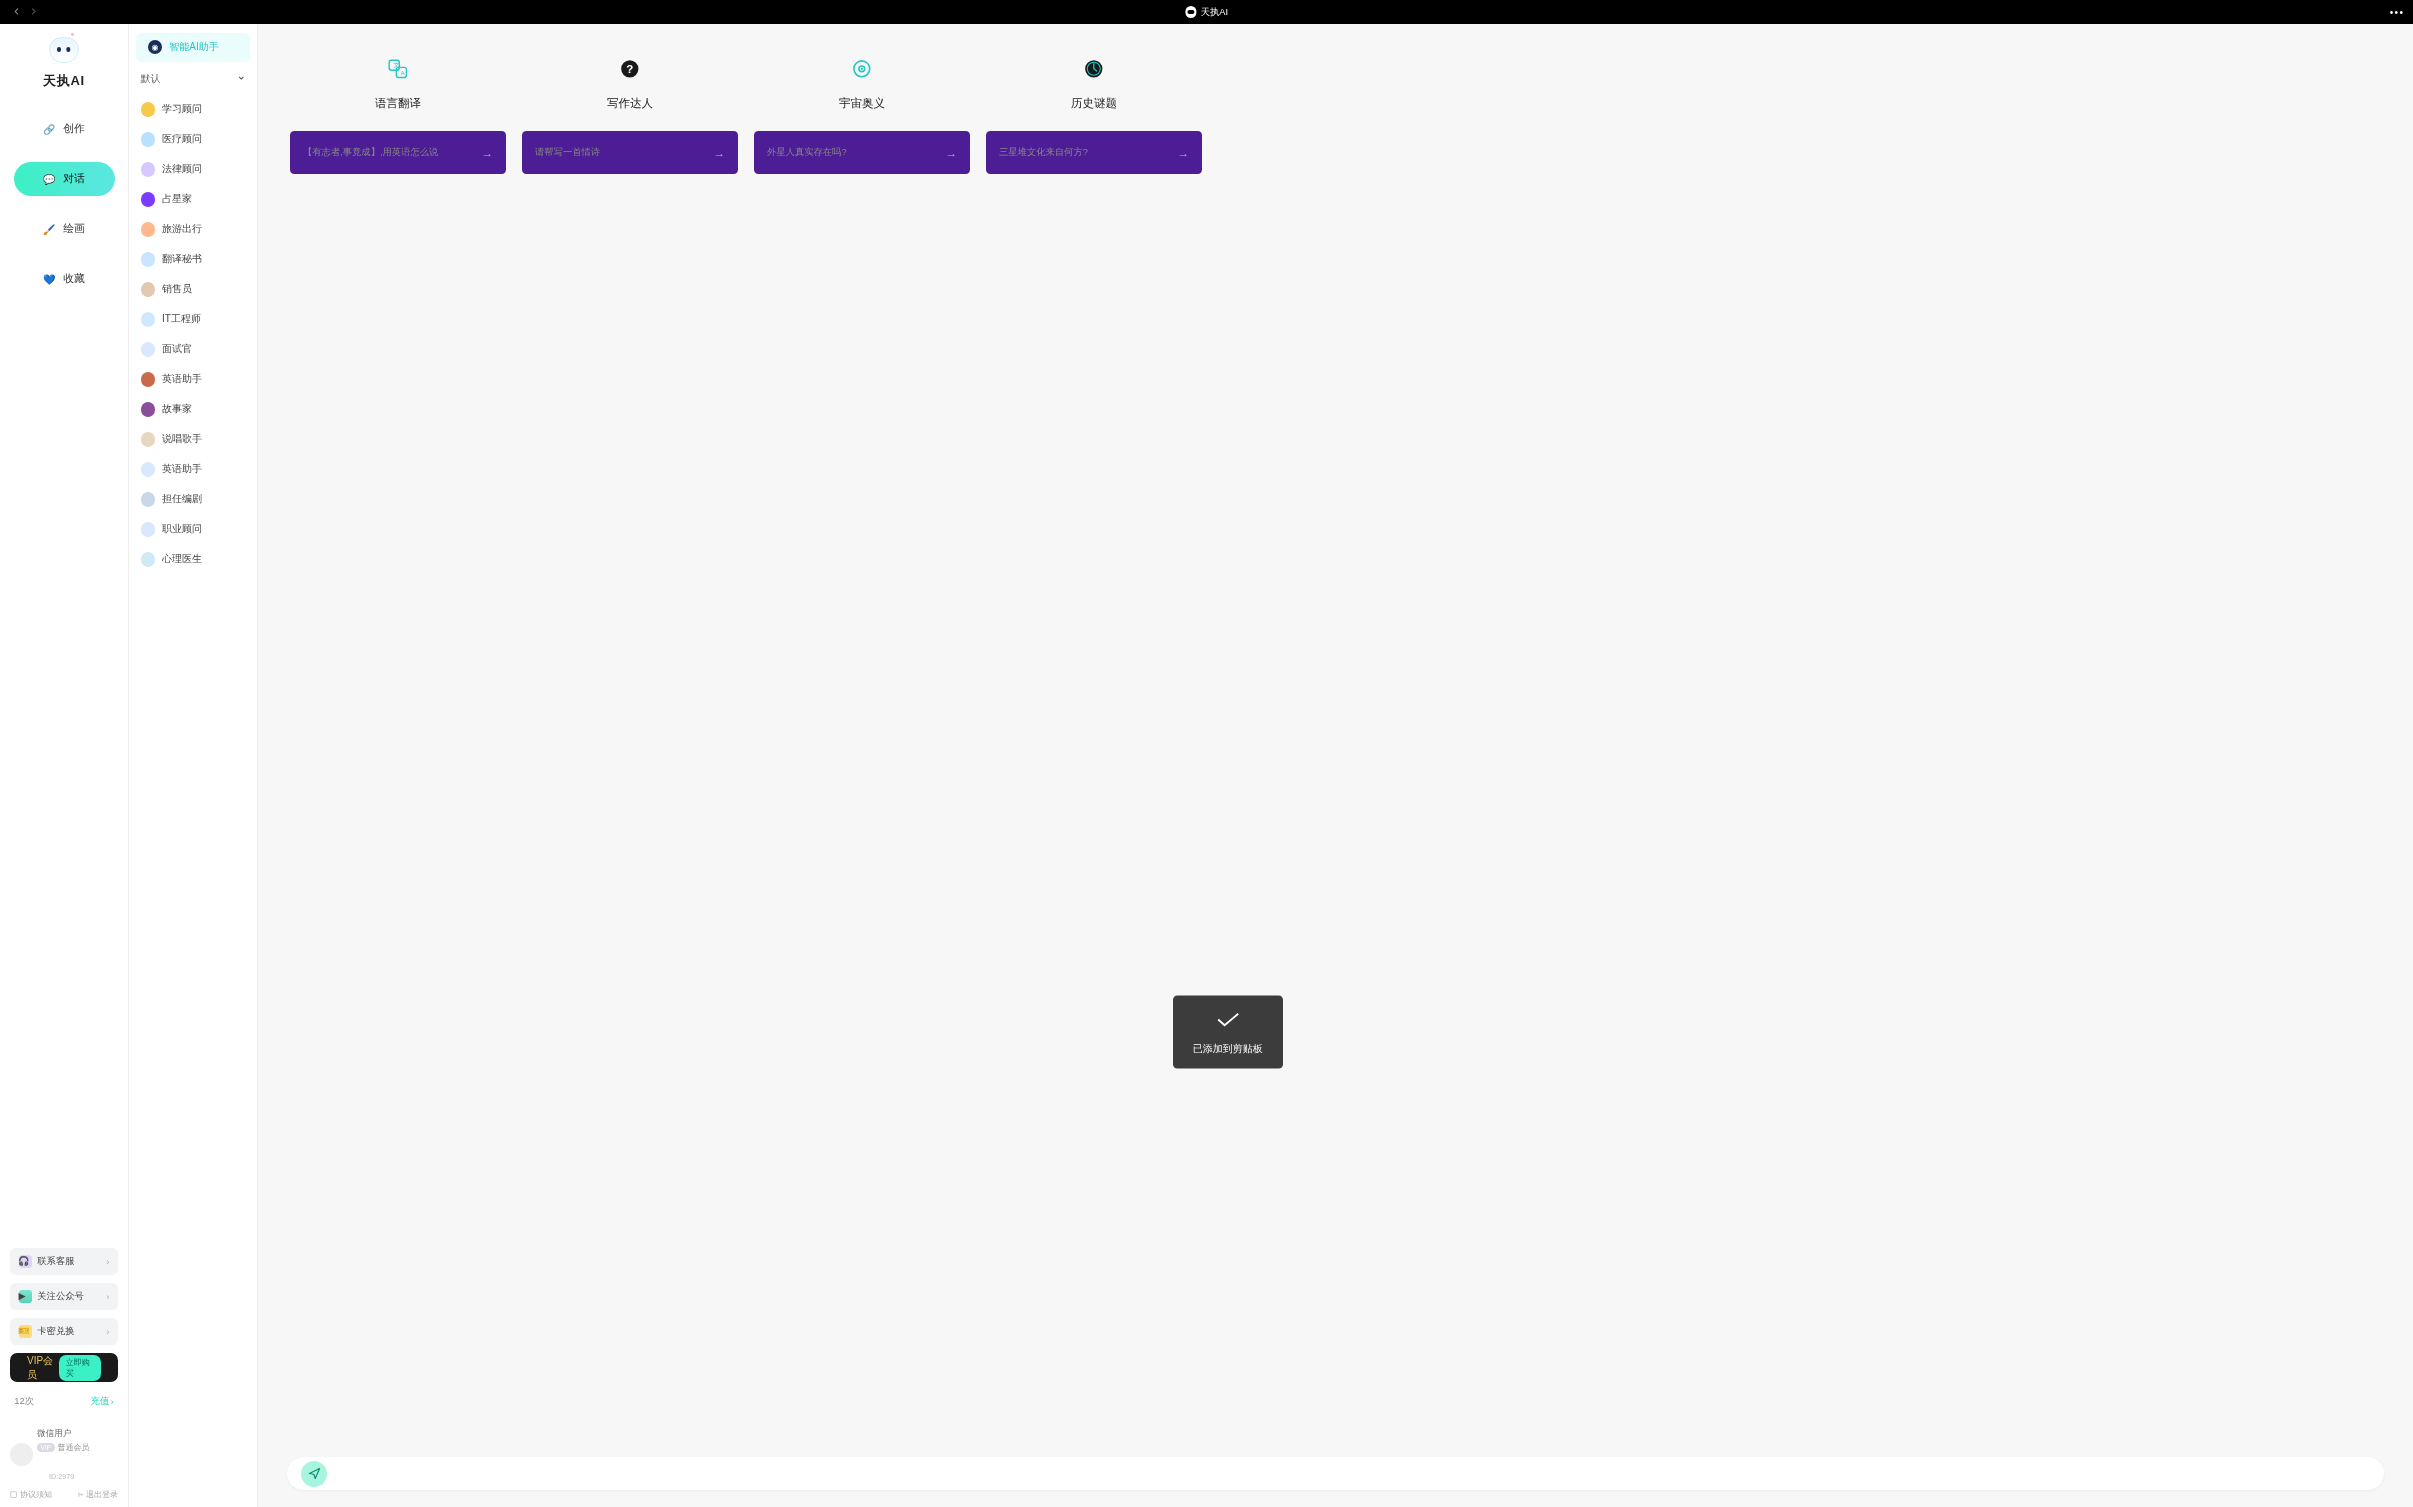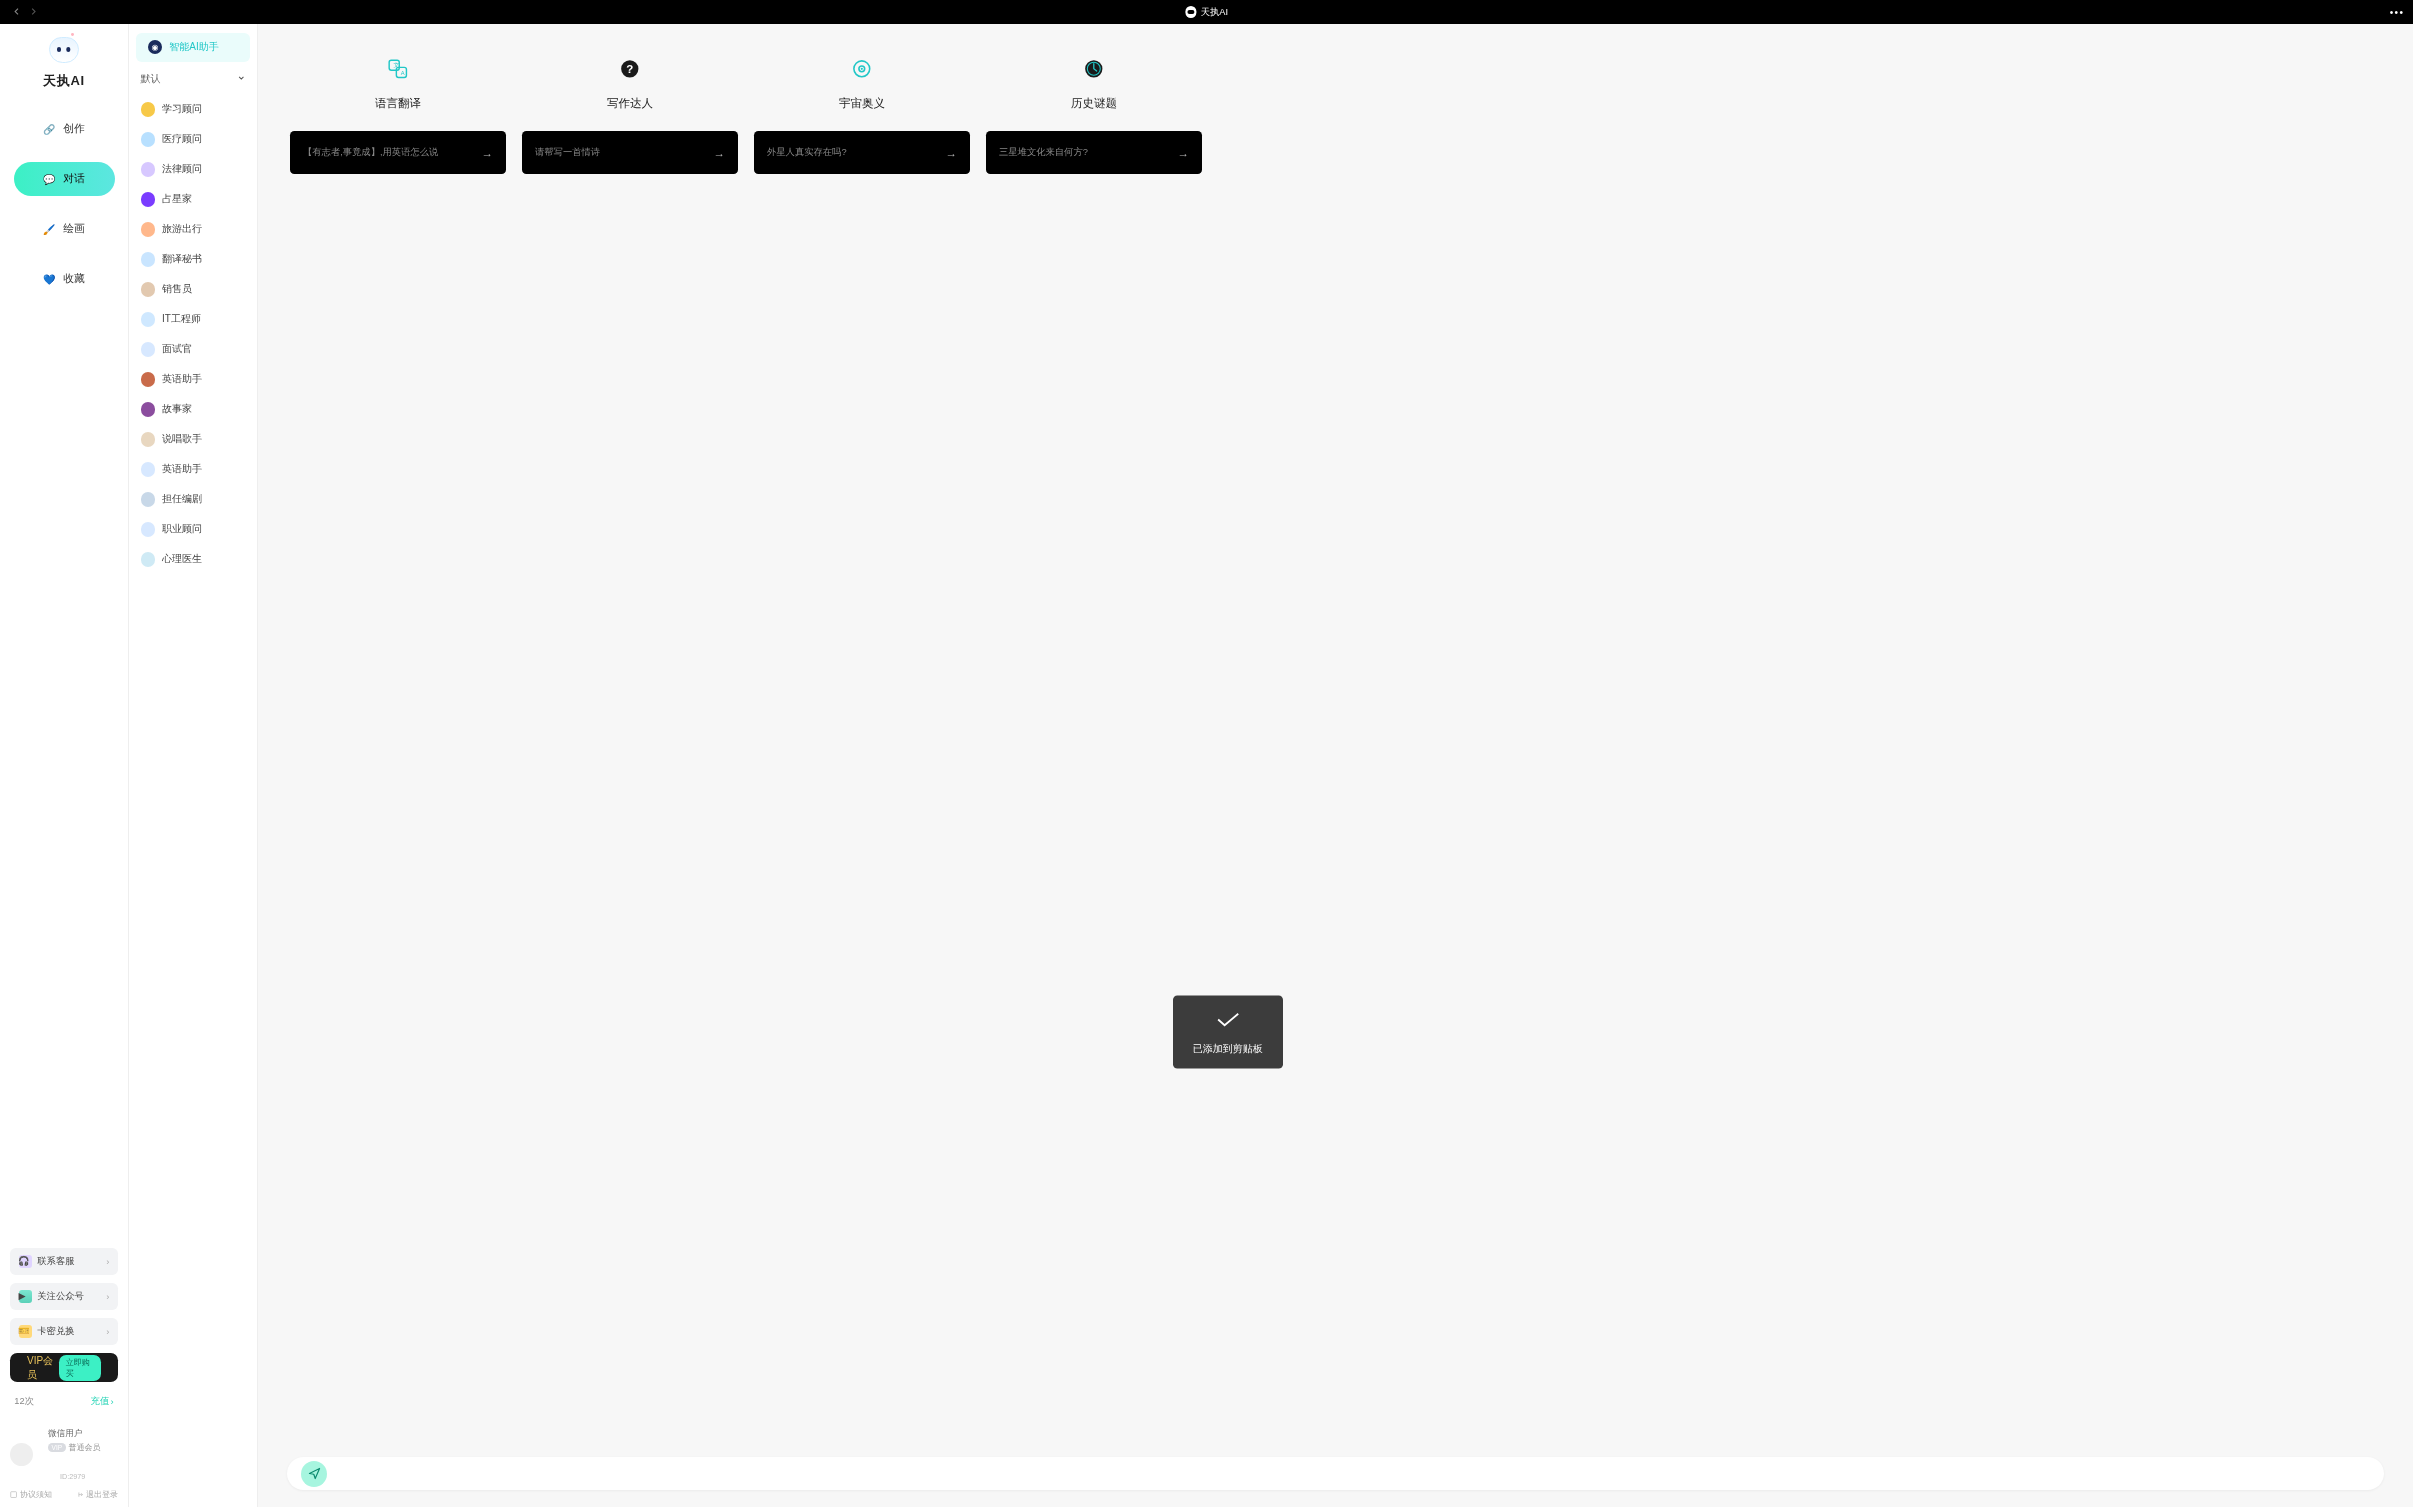--- a/index.html
+++ b/index.html
@@ -67,7 +67,7 @@
 .card { width: 216px; display: flex; flex-direction: column; align-items: center; }
 .card-icon { width: 26px; height: 26px; display: flex; align-items: center; justify-content: center; margin-bottom: 14.4px; }
 .card-title { font-size: 11.5px; color: #222; margin-bottom: 20px; }
-.card-prompt { width: 100%; height: 43px; background: #000000; border-radius: 4.3px; display: flex; align-items: center; padding: 0 13px; color: #888; font-size: 9.3px; cursor: pointer; justify-content: space-between; }
+.card-prompt { width: 100%; height: 43px; background: #4c1d95; border-radius: 4.3px; display: flex; align-items: center; padding: 0 13px; color: #888; font-size: 9.3px; cursor: pointer; justify-content: space-between; }
 .card-prompt .parrow { margin-left: auto; color: #bbb; font-size: 11.5px; }
 
 .toast { position: absolute; left: 45%; top: 68%; transform: translate(-50%, -50%); background: rgba(50,50,50,0.95); color: #fff; padding: 16px 20px 13px; border-radius: 4.3px; display: flex; flex-direction: column; align-items: center; gap: 14px; font-size: 10px; }

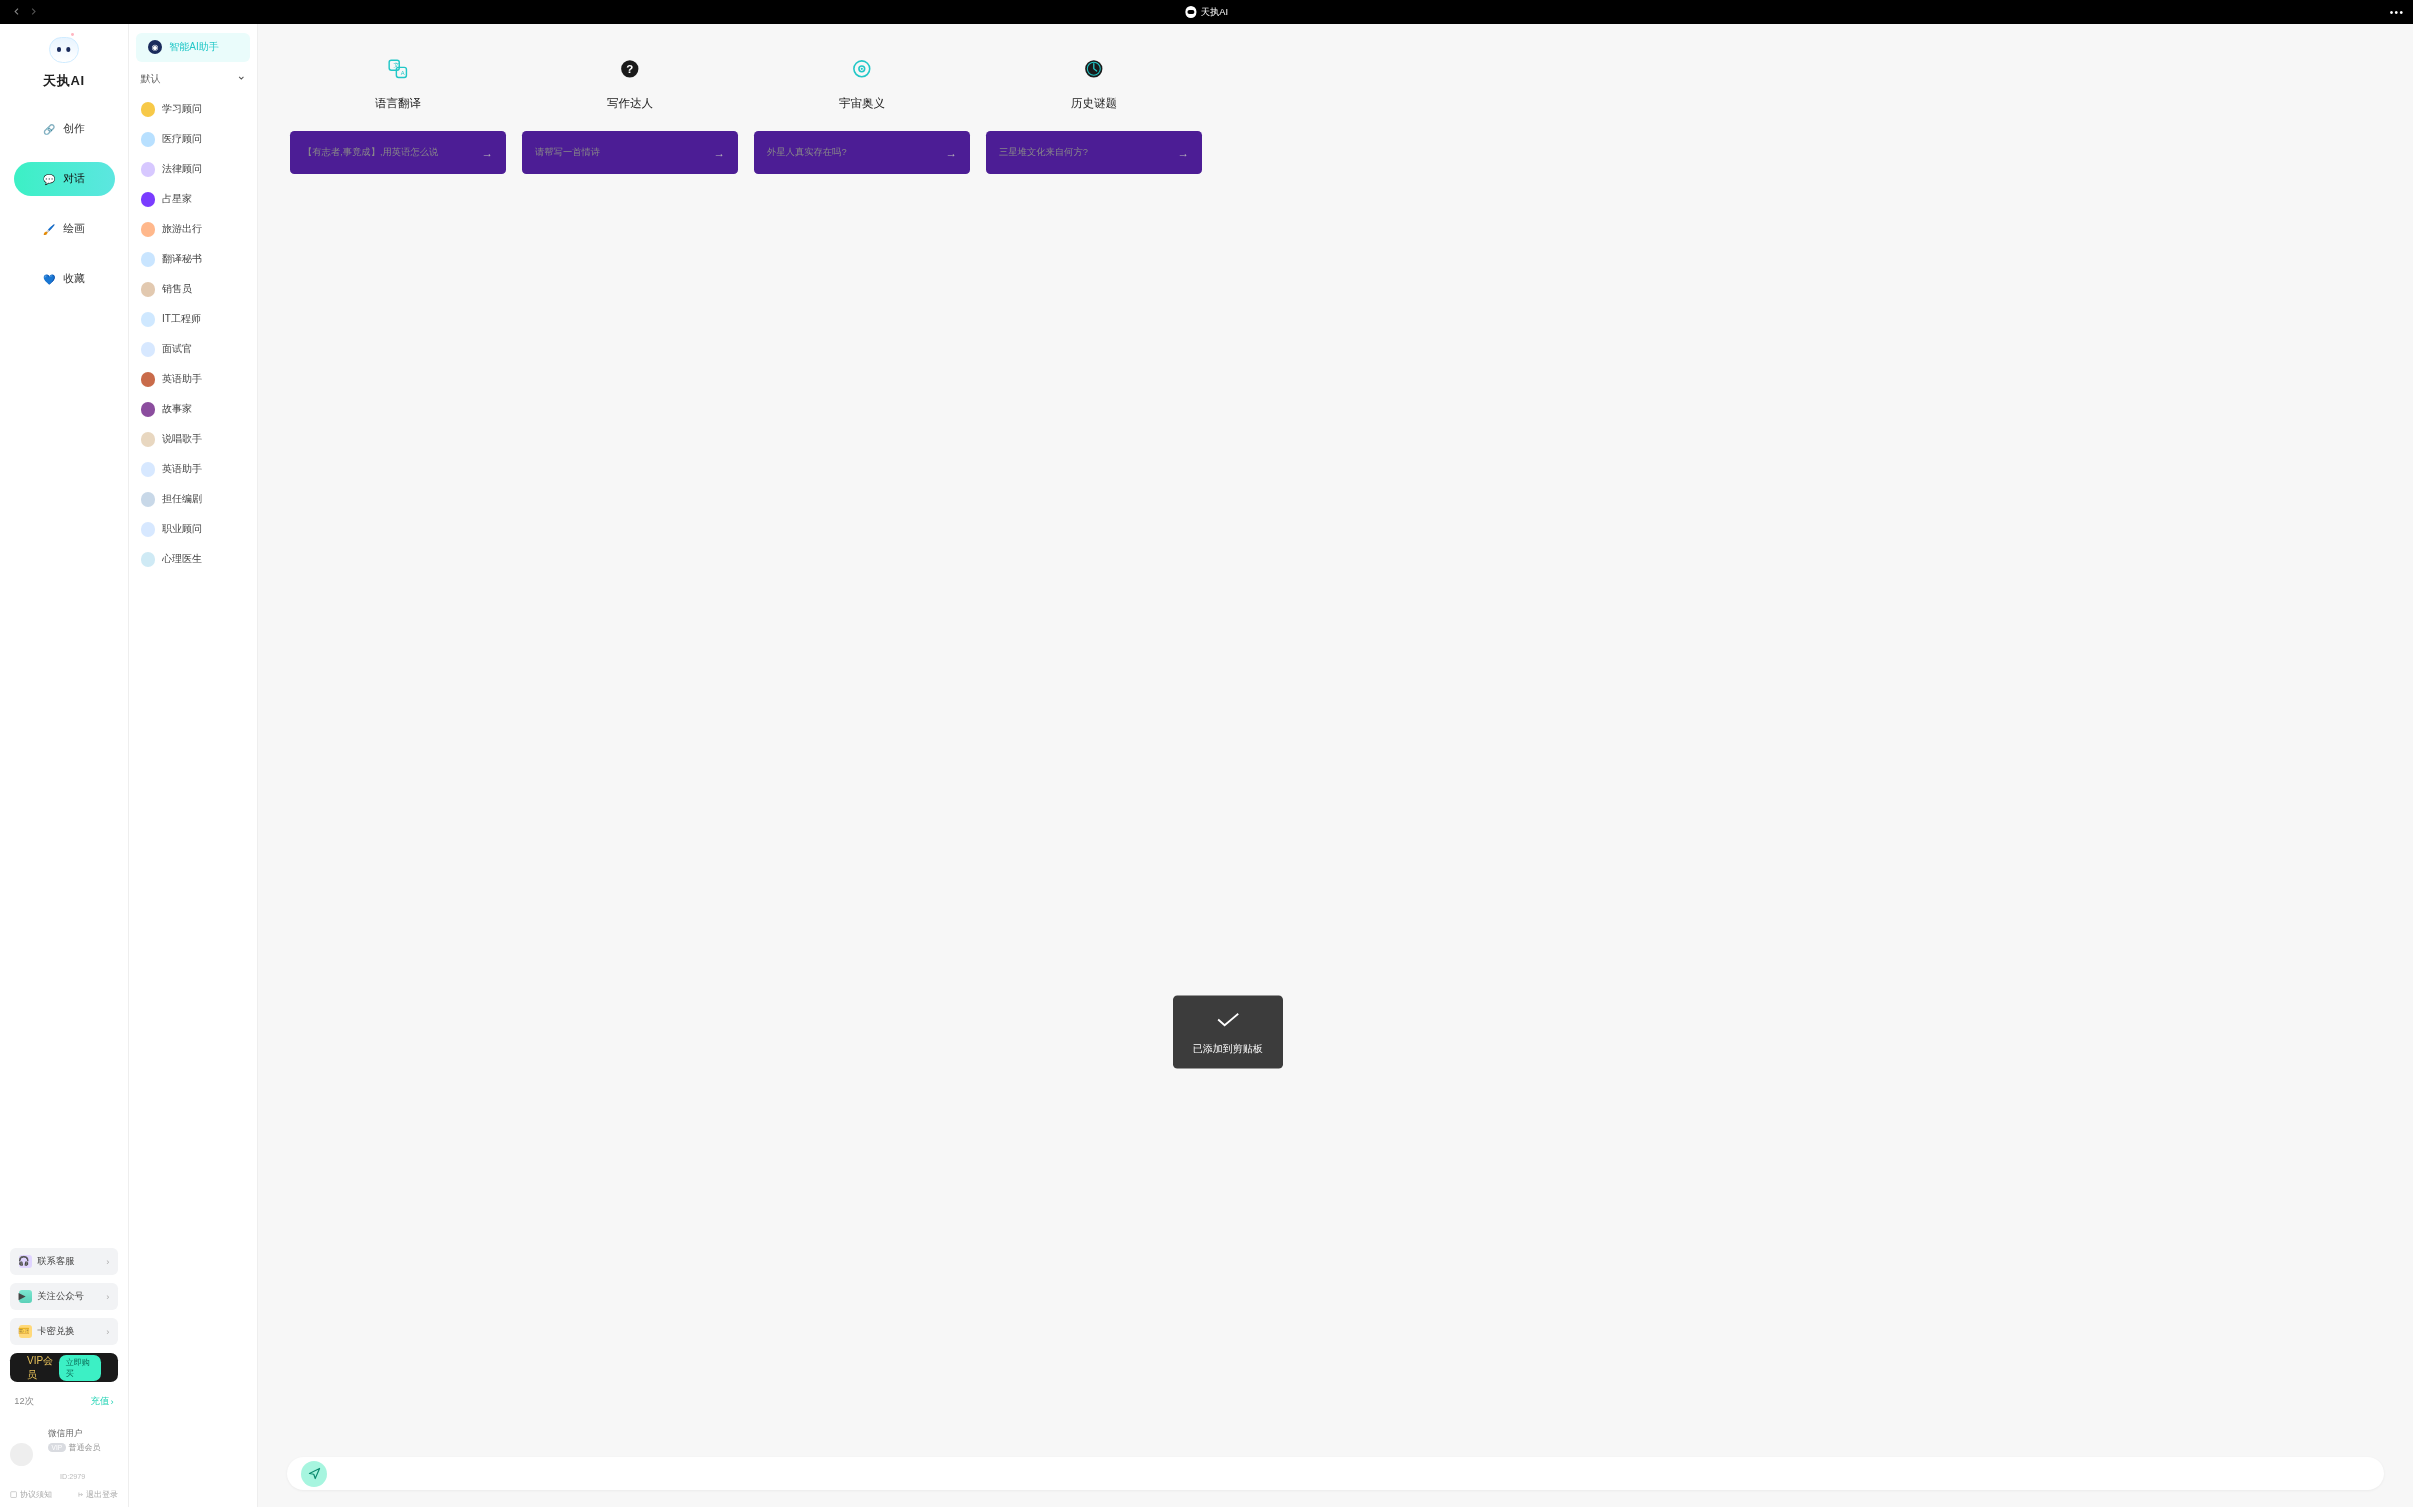--- a/index.html
+++ b/index.html
@@ -42,7 +42,7 @@
 .credit-count { color: #888; }
 .recharge { color: #23d3b5; cursor: pointer; display: flex; align-items: center; gap: 1.4px; }
 
-.user-block { display: flex; align-items: center; gap: 15px; margin-top: 7.2px; }
+.user-block { display: flex; align-items: center; gap: 4px; margin-top: 7.2px; }
 .avatar { width: 23px; height: 23px; border-radius: 50%; background: #eee; }
 .user-meta { display: flex; flex-direction: column; }
 .user-name { font-size: 8.6px; color: #666; }

